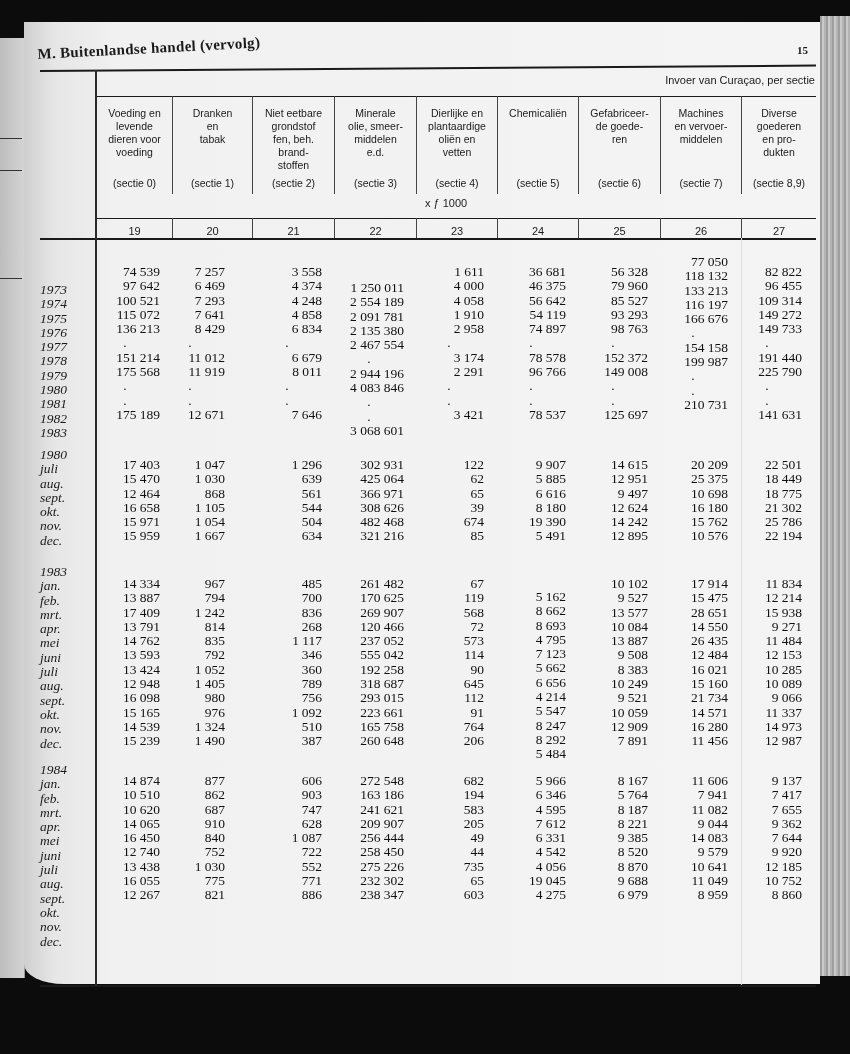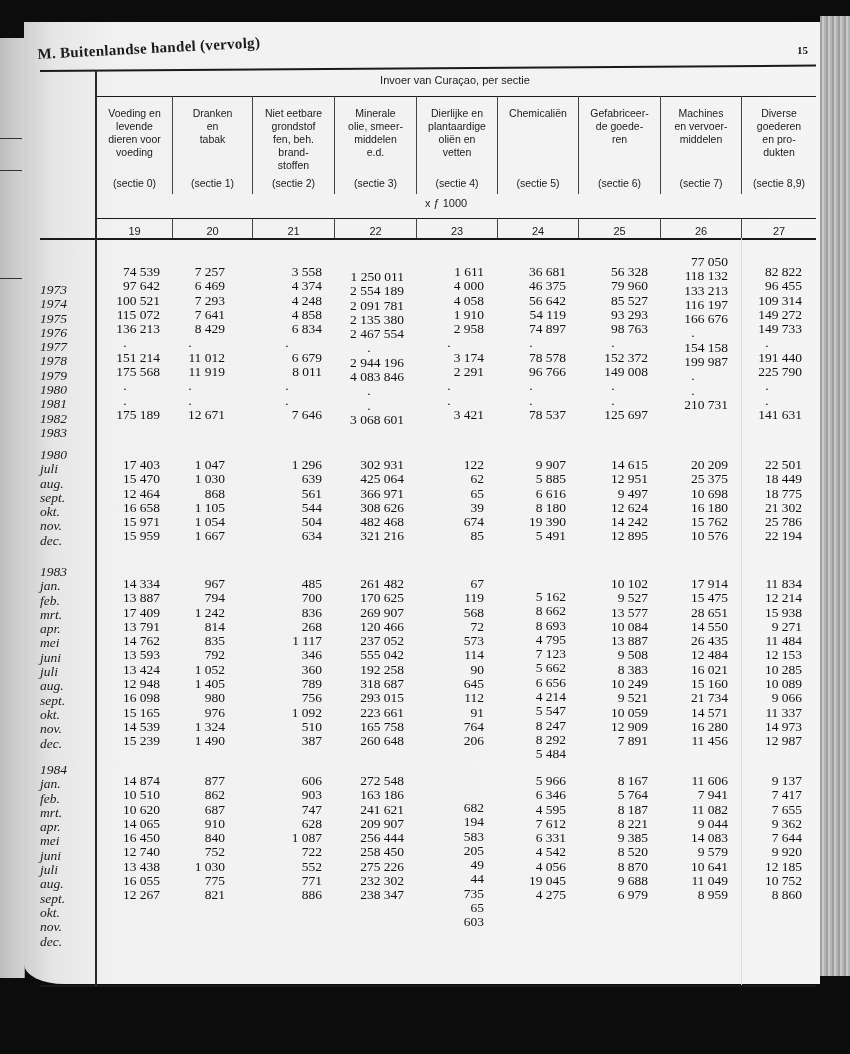--- a/index.html
+++ b/index.html
@@ -35,7 +35,7 @@
   .thin { position:absolute; width:1px; background:#444; }
 
   .top-caption {
-    position:absolute; left:95px; width:720px; top:74px; text-align:center;
+    position:absolute; left:95px; width:720px; top:74px; text-align:right;
     font-family:"Liberation Sans", sans-serif; font-size:11px; color:#1a1a1a;
   }
   .col-head {

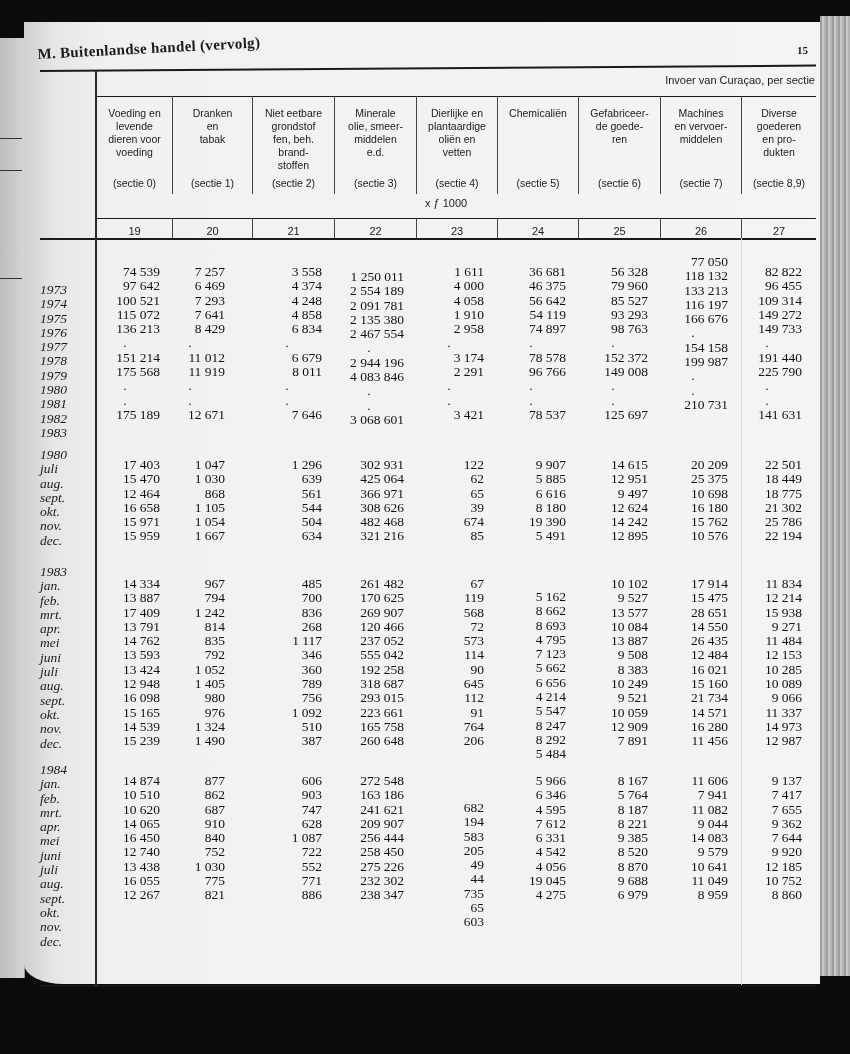--- a/index.html
+++ b/index.html
@@ -266,7 +266,7 @@
       <div style="text-align: center; padding-left: 40px;">.</div>
       <div>7 646</div>
     </div>
-    <div class="datacol" style="top: 270px; left: 294px; width: 110px;">
+    <div class="datacol" style="top: 281px; left: 294px; width: 110px;">
       <div>1 250 011</div>
       <div>2 554 189</div>
       <div>2 091 781</div>

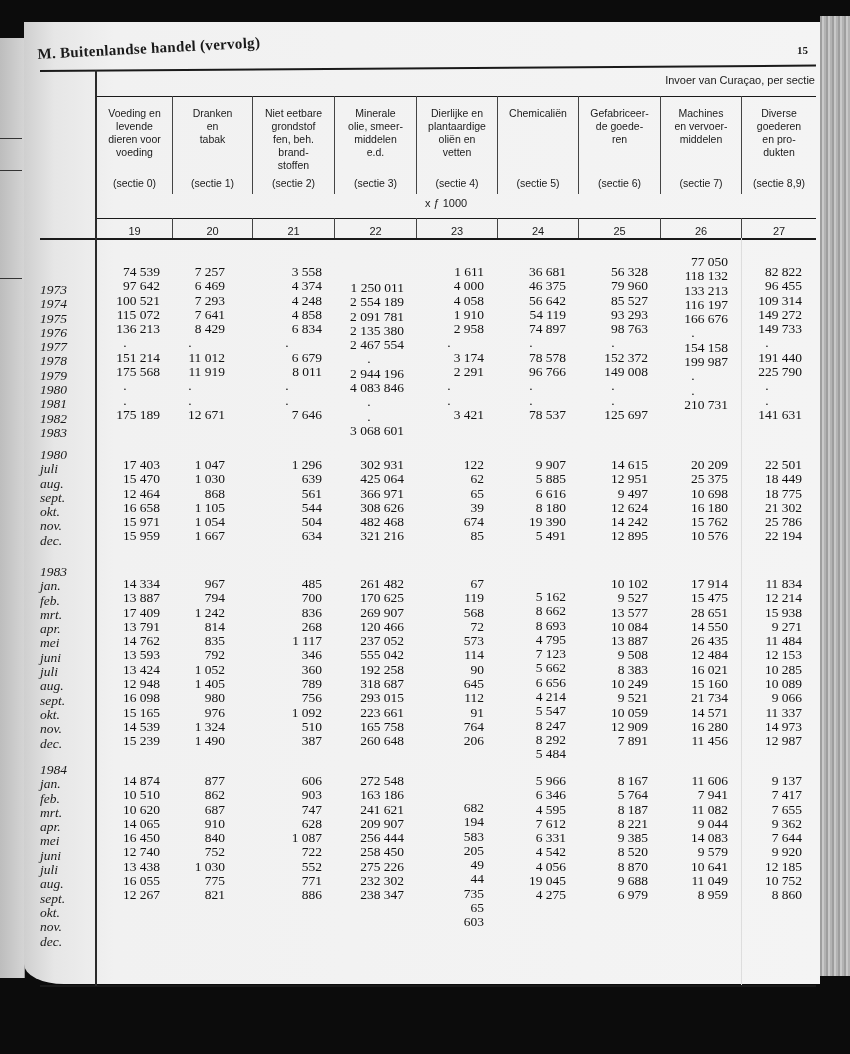--- a/index.html
+++ b/index.html
@@ -598,7 +598,7 @@
       <div></div>
       <div></div>
     </div>
-    <div class="datacol" style="top: 801px; left: 374px; width: 110px;">
+    <div class="datacol" style="top: 774px; left: 374px; width: 110px;">
       <div>682</div>
       <div>194</div>
       <div>583</div>

